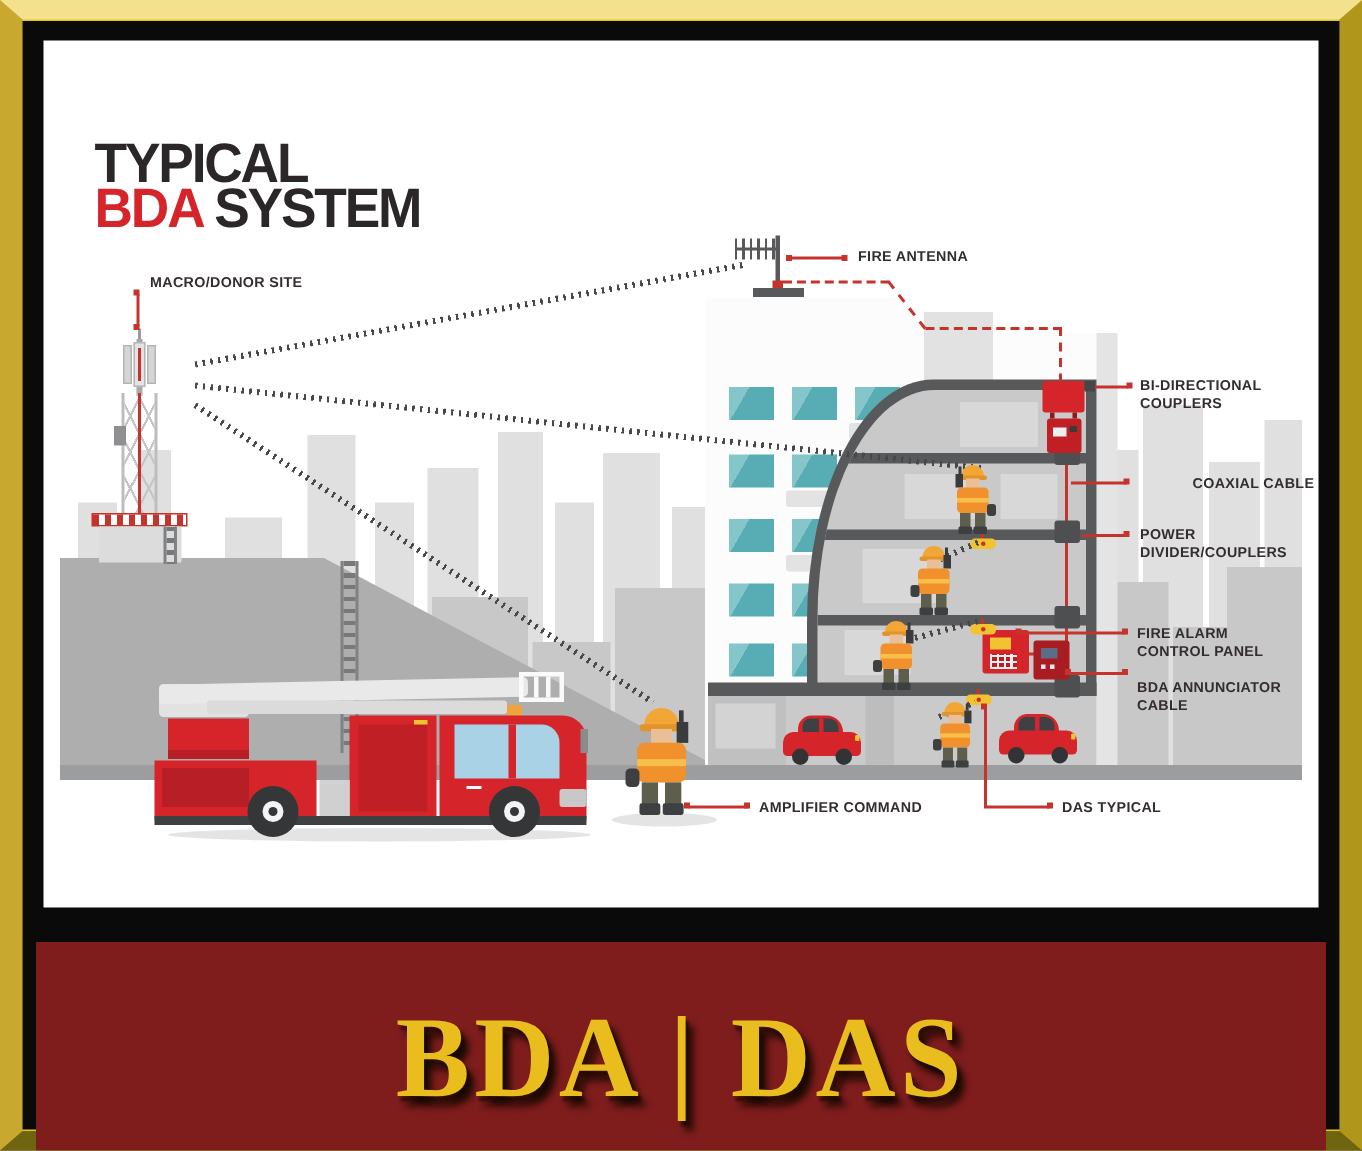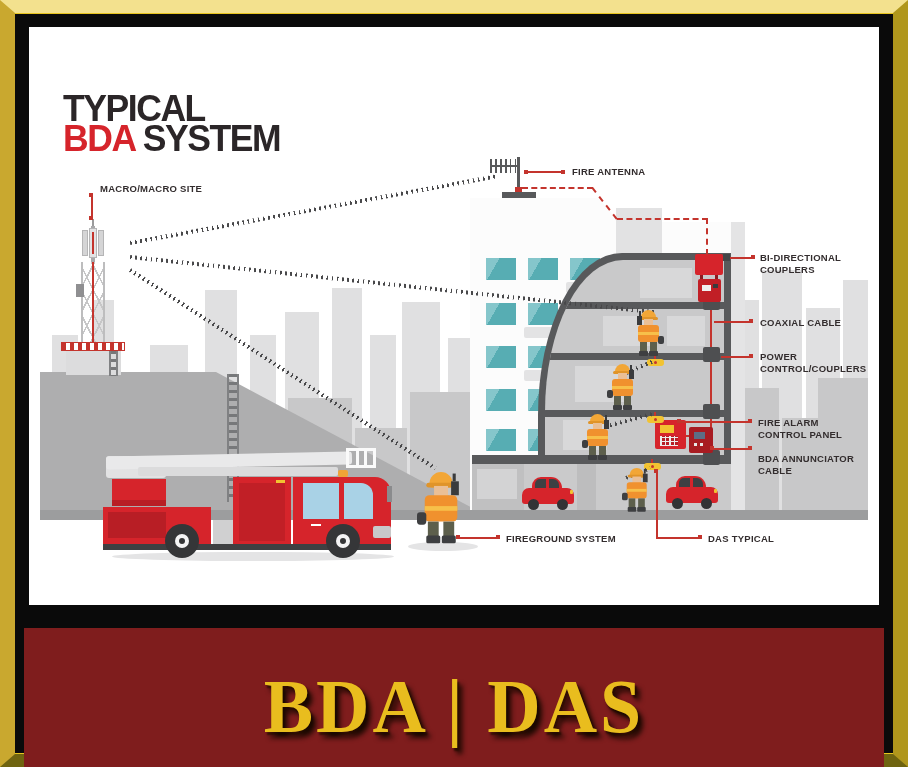--- a/index.html
+++ b/index.html
@@ -428,7 +428,7 @@
       <div><span class="red">BDA</span><span> SYSTEM</span></div>
     </div>
 
-    <div class="lbl" style="left:100px;top:183px;">MACRO/MACRO SITE</div>
+    <div class="lbl" style="left:100px;top:183px;">MACRO/DONOR SITE</div>
     <div class="lbl" style="left:572px;top:166px;">FIRE ANTENNA</div>
     <div class="lbl" style="left:760px;top:252px;">BI-DIRECTIONAL
 COUPLERS</div>

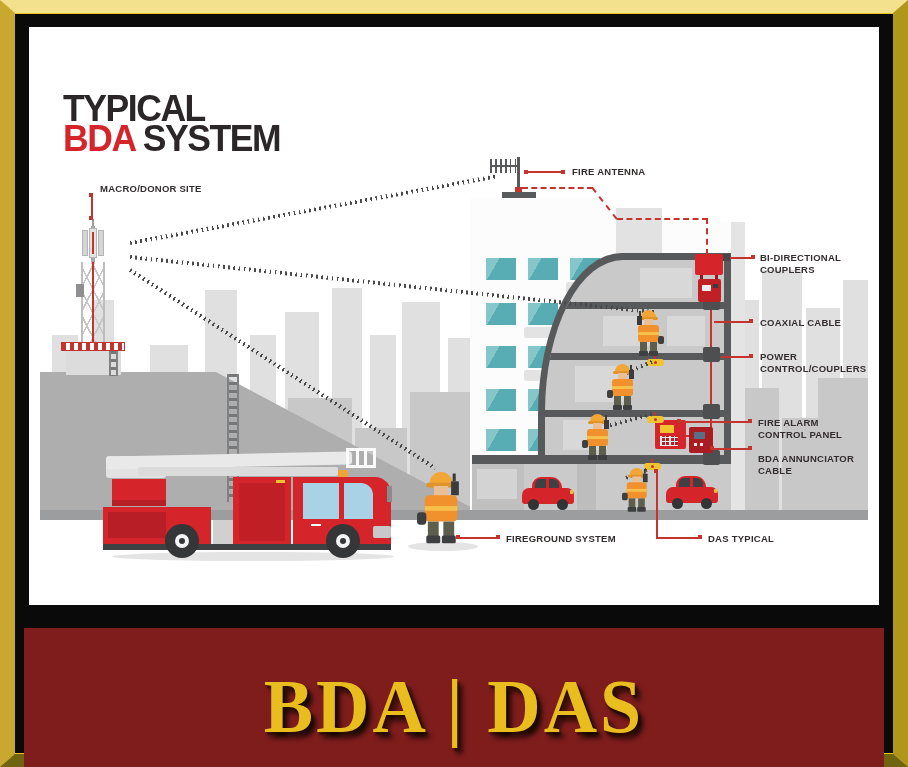--- a/index.html
+++ b/index.html
@@ -432,7 +432,7 @@
     <div class="lbl" style="left:572px;top:166px;">FIRE ANTENNA</div>
     <div class="lbl" style="left:760px;top:252px;">BI-DIRECTIONAL
 COUPLERS</div>
-    <div class="lbl" style="left:760px;top:317px;">COAXIAL CABLE</div>
+    <div class="lbl" style="left:795px;top:317px;">COAXIAL CABLE</div>
     <div class="lbl" style="left:760px;top:351px;">POWER
 CONTROL/COUPLERS</div>
     <div class="lbl" style="left:758px;top:417px;">FIRE ALARM

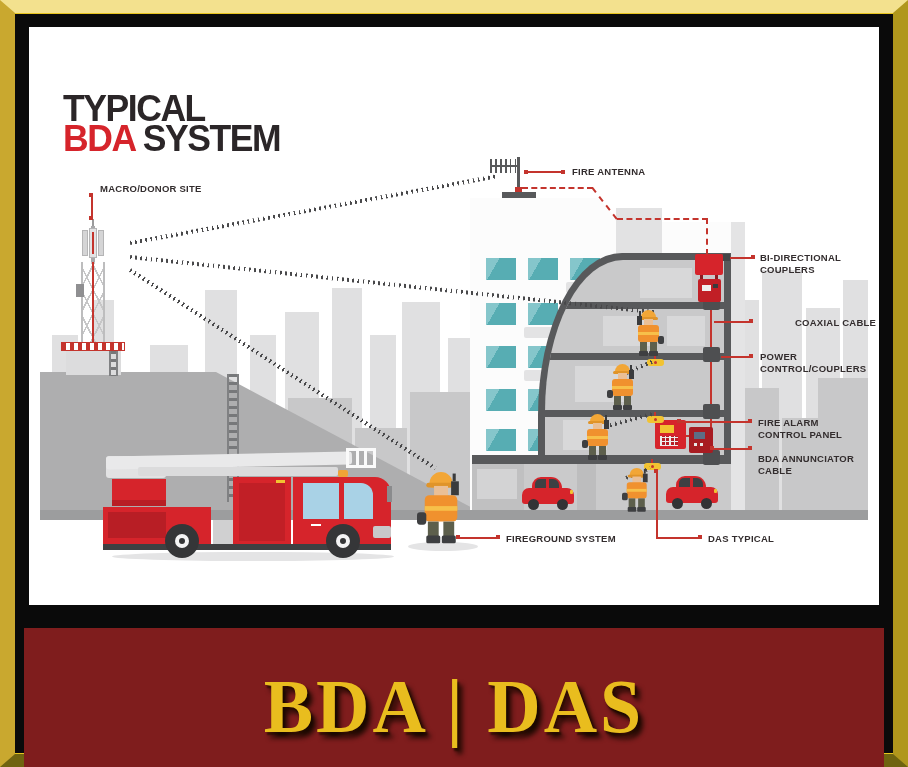--- a/index.html
+++ b/index.html
@@ -434,7 +434,7 @@
 COUPLERS</div>
     <div class="lbl" style="left:795px;top:317px;">COAXIAL CABLE</div>
     <div class="lbl" style="left:760px;top:351px;">POWER
-CONTROL/COUPLERS</div>
+DIVIDER/COUPLERS</div>
     <div class="lbl" style="left:758px;top:417px;">FIRE ALARM
 CONTROL PANEL</div>
     <div class="lbl" style="left:758px;top:453px;">BDA ANNUNCIATOR

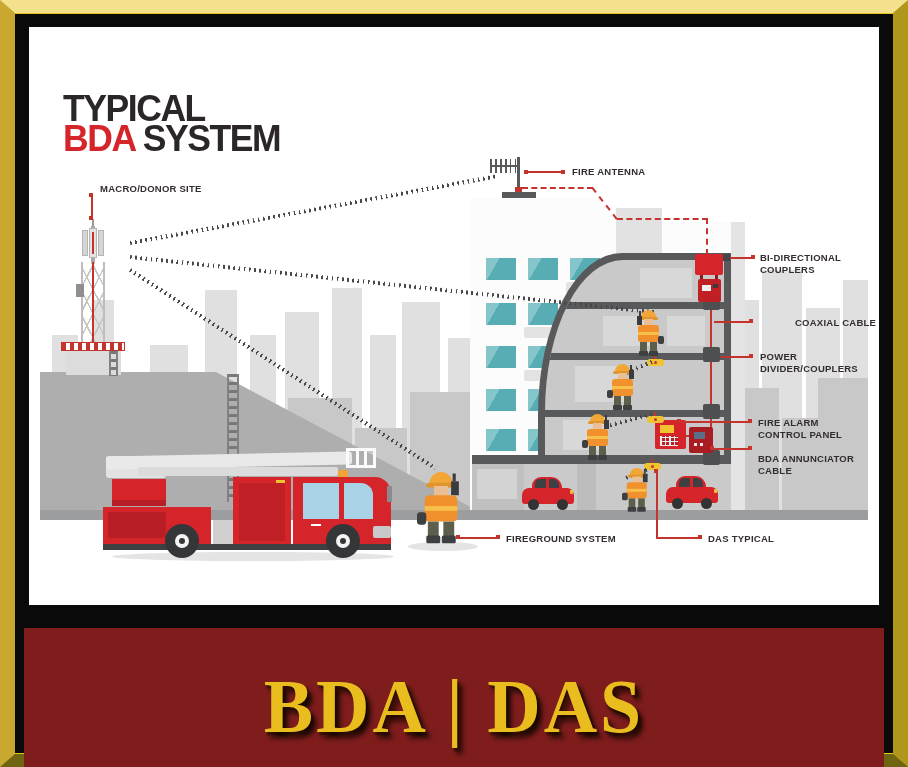--- a/index.html
+++ b/index.html
@@ -439,7 +439,7 @@
 CONTROL PANEL</div>
     <div class="lbl" style="left:758px;top:453px;">BDA ANNUNCIATOR
 CABLE</div>
-    <div class="lbl" style="left:506px;top:533px;">FIREGROUND SYSTEM</div>
+    <div class="lbl" style="left:506px;top:533px;">AMPLIFIER COMMAND</div>
     <div class="lbl" style="left:708px;top:533px;">DAS TYPICAL</div>
 
   </div>

